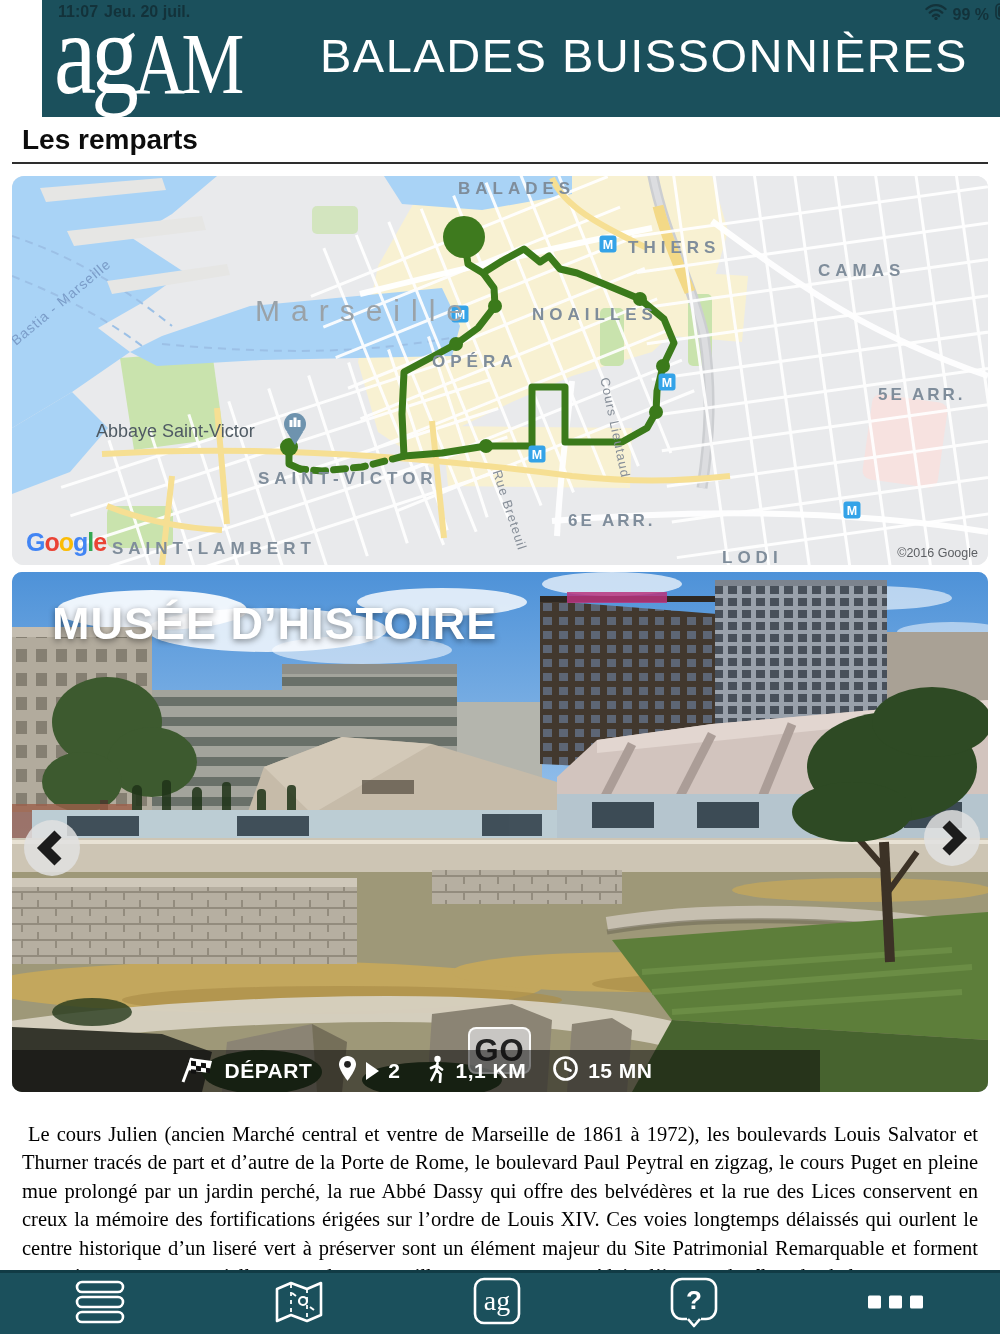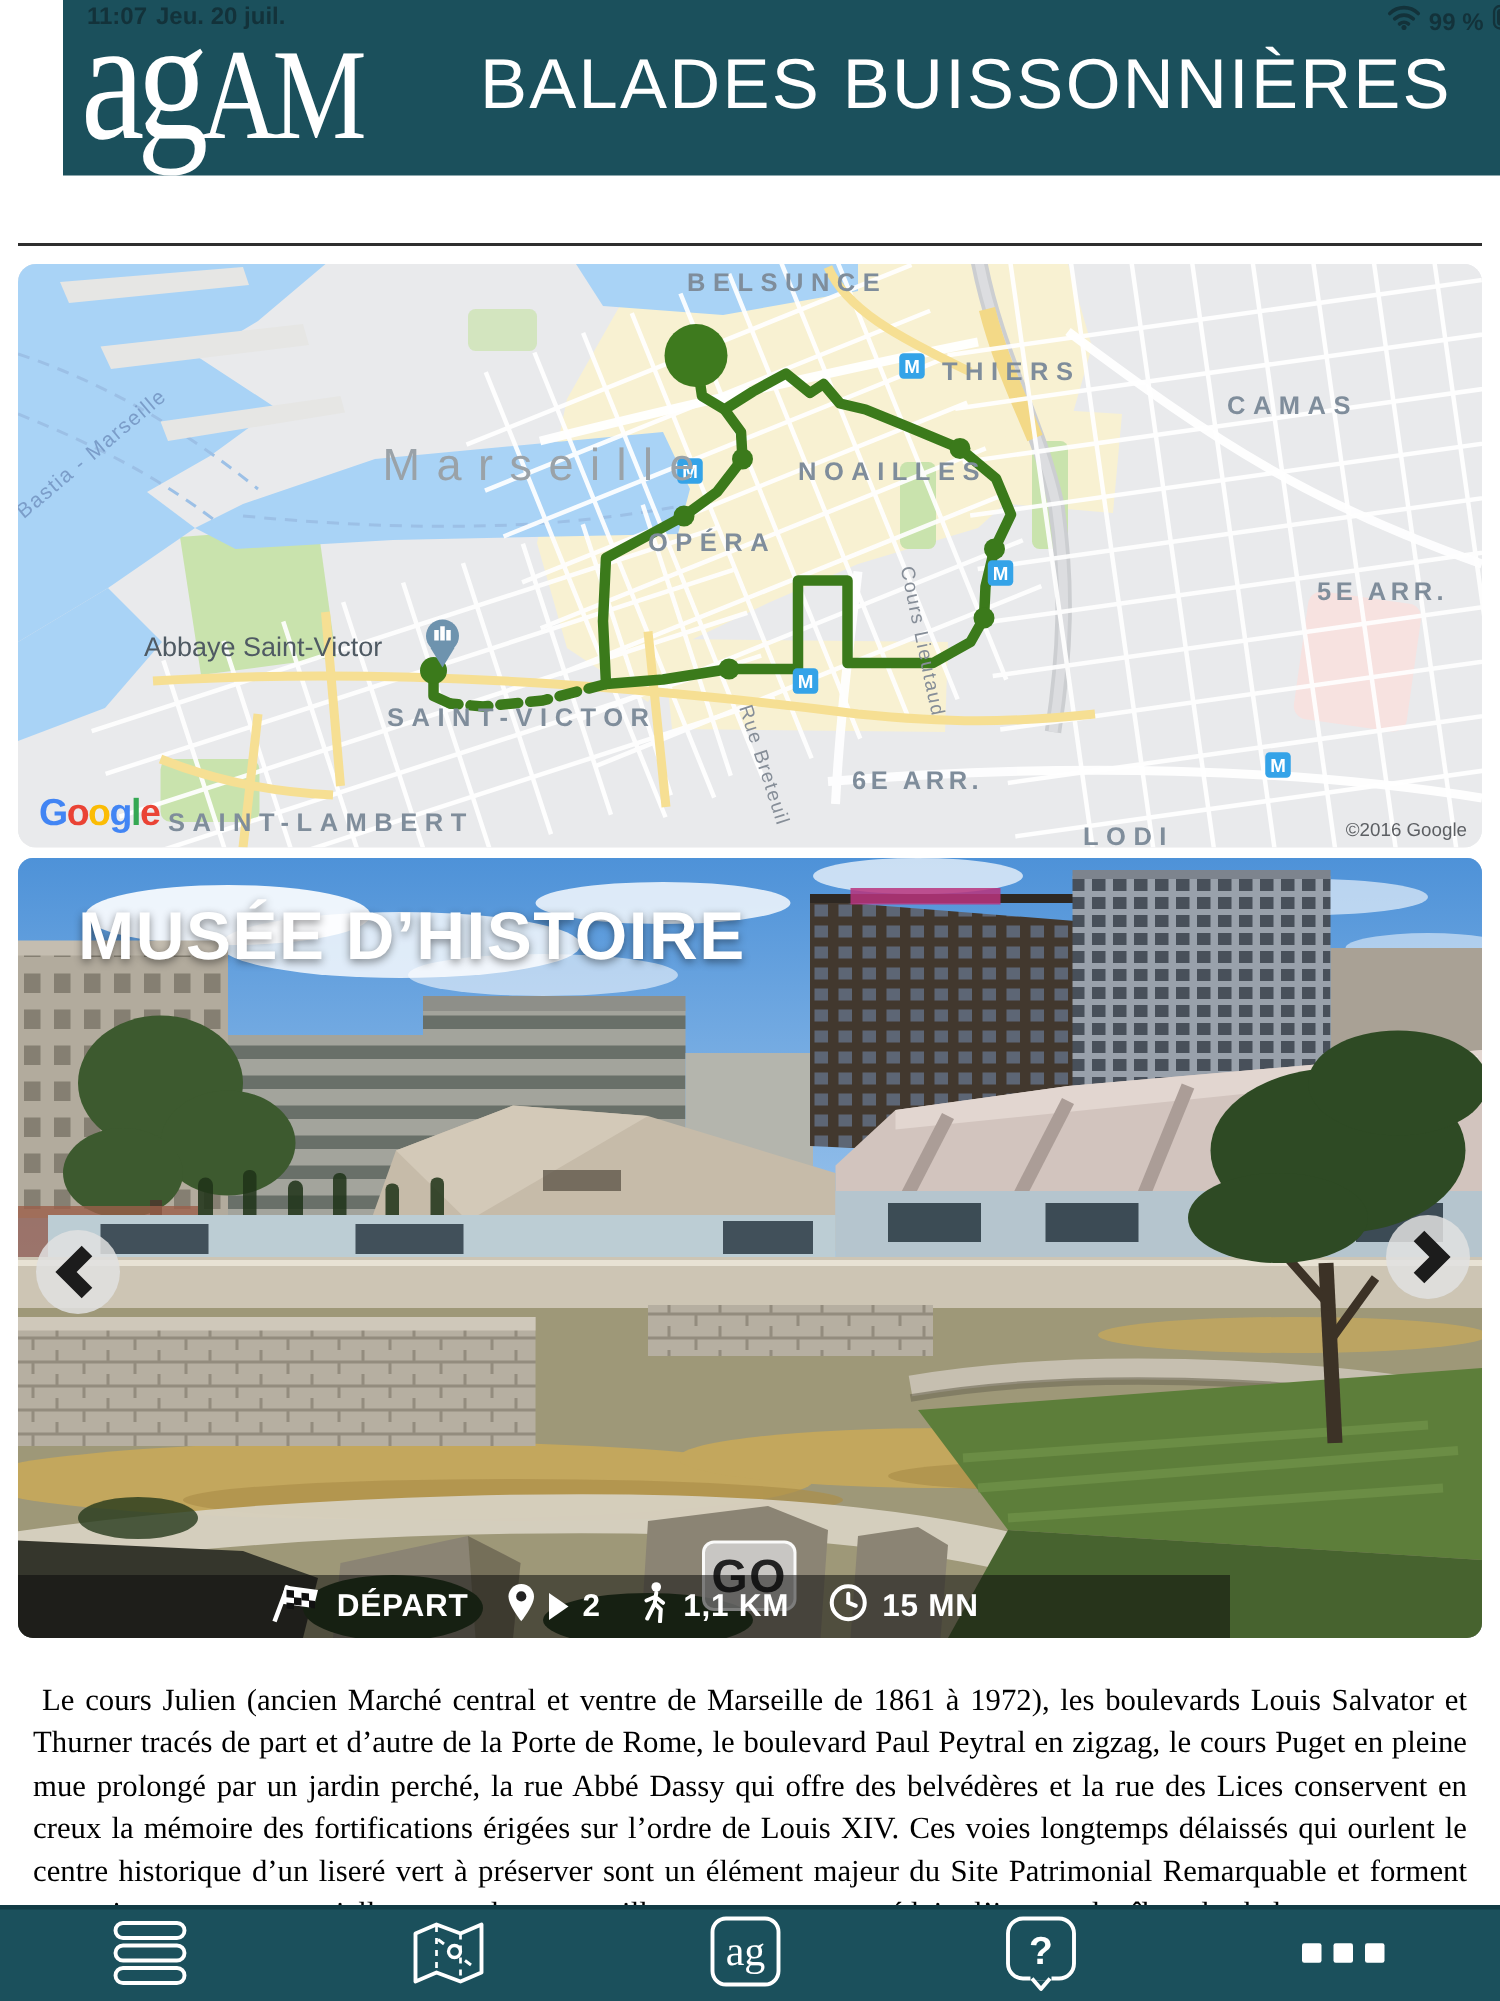--- a/index.html
+++ b/index.html
@@ -94,6 +94,7 @@
     <div class="app-title">BALADES BUISSONNIÈRES</div>
   </div>
 
+  <div class="section-title">Les remparts</div>
   <div class="rule"></div>
 
   <div class="map-card">

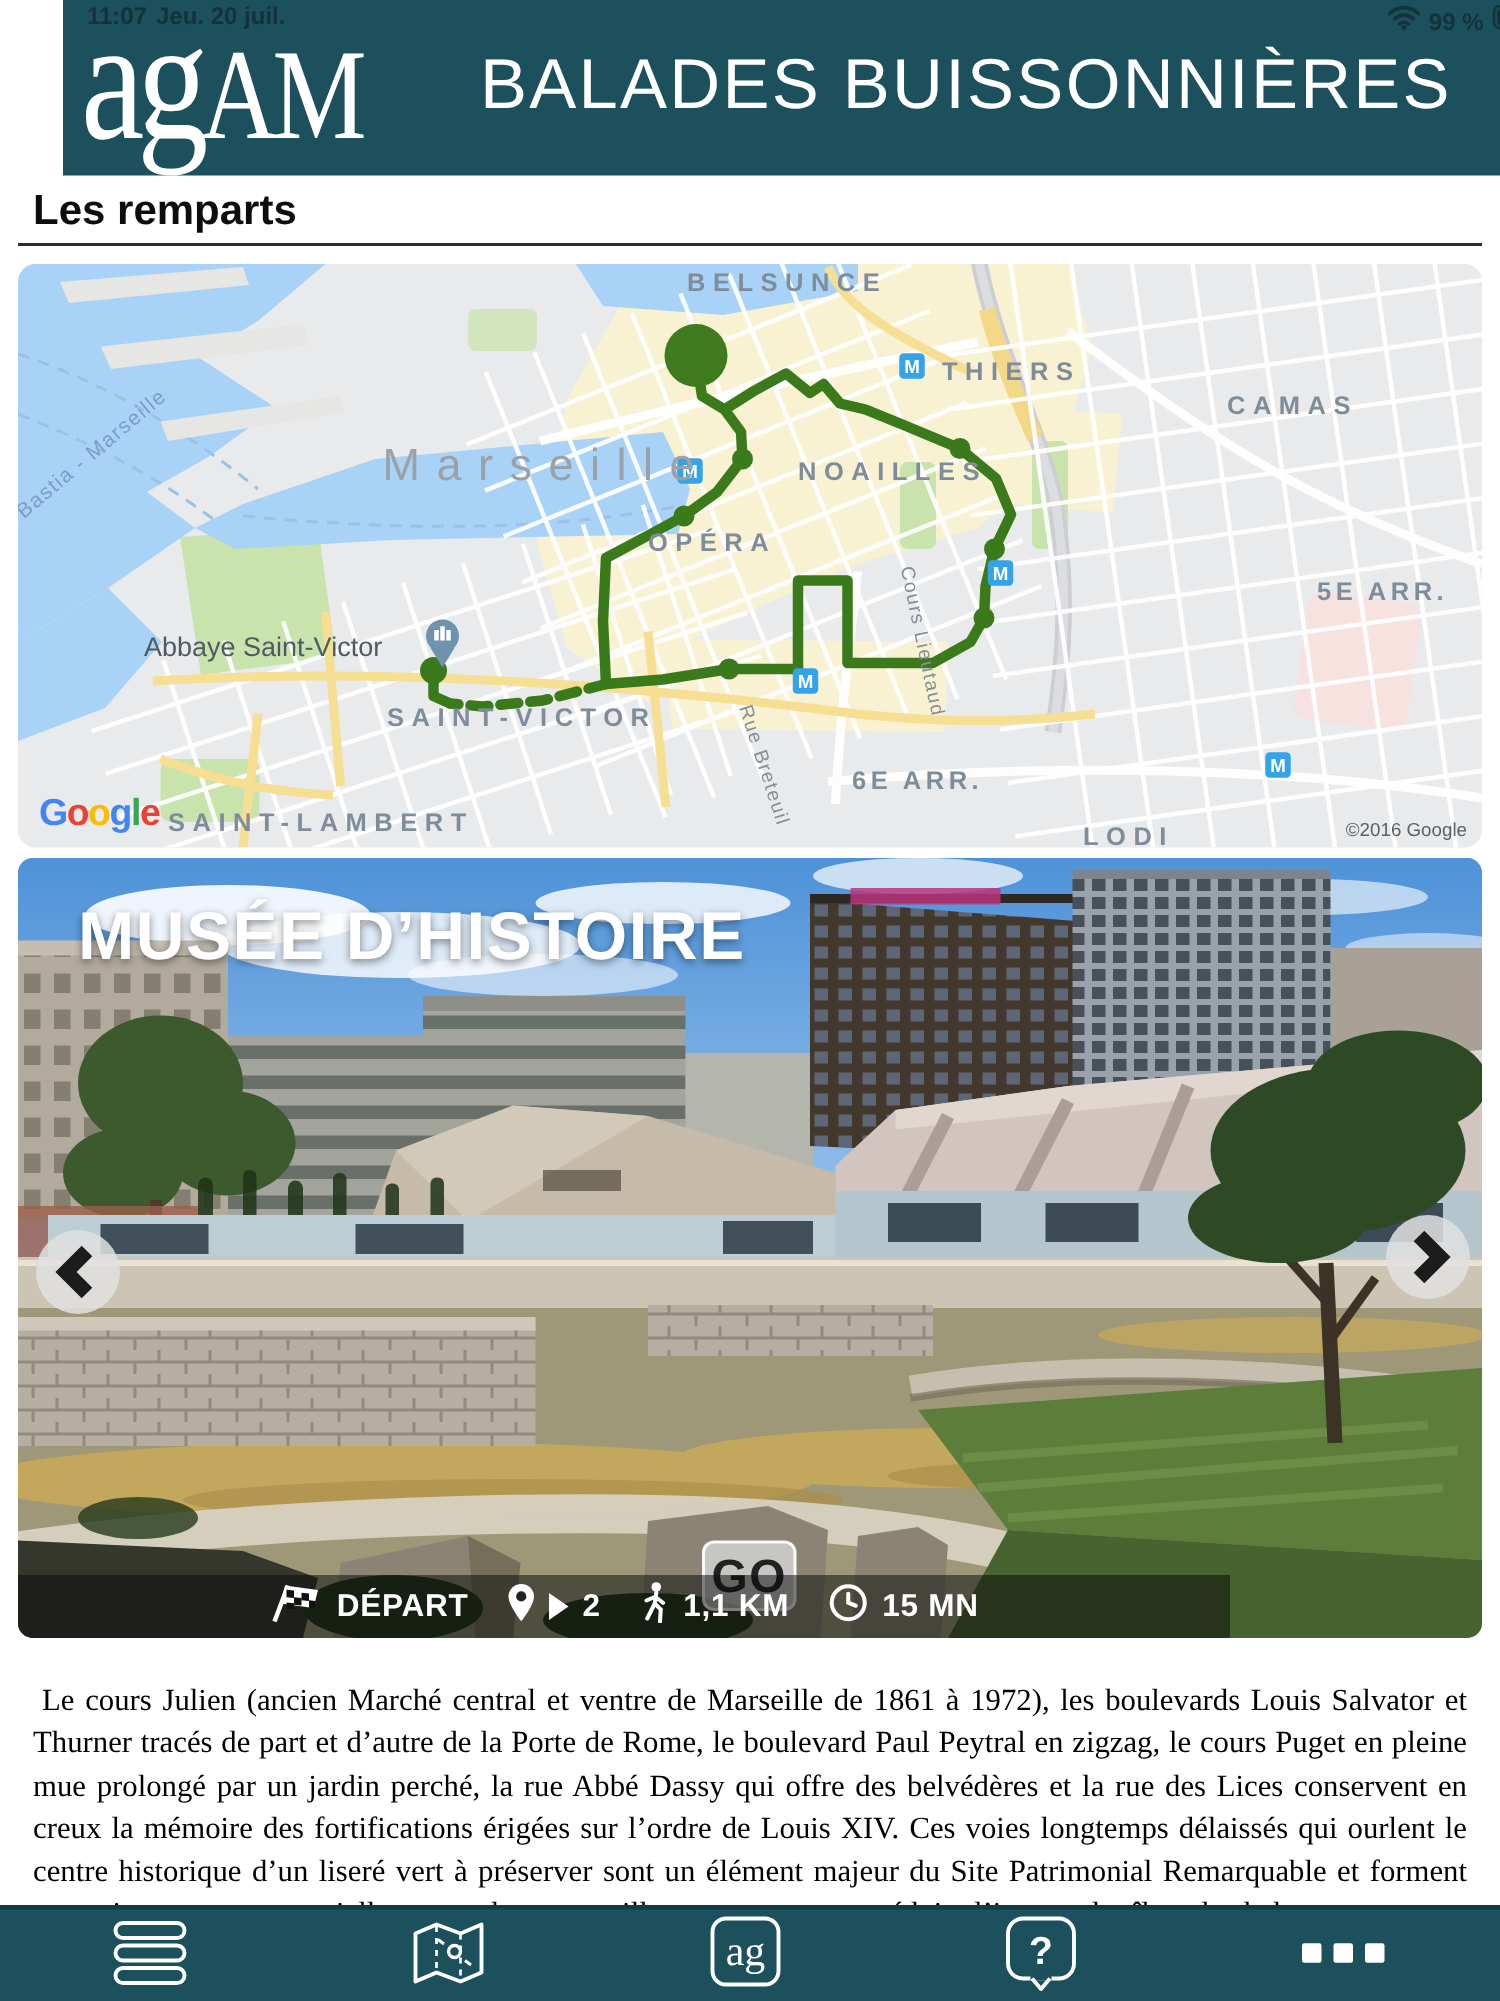--- a/index.html
+++ b/index.html
@@ -218,7 +218,7 @@
     </svg>
     
     <div class="mlab mlab-city" style="left:243px;top:86px;margin-top:32px;">Marseille</div>
-    <div class="mlab" style="left:446px;top:3px;">BELSUNCE</div>
+    <div class="mlab" style="left:446px;top:3px;">BALADES</div>
     <div class="mlab" style="left:616px;top:62px;">THIERS</div>
     <div class="mlab" style="left:806px;top:85px;">CAMAS</div>
     <div class="mlab" style="left:520px;top:129px;">NOAILLES</div>

